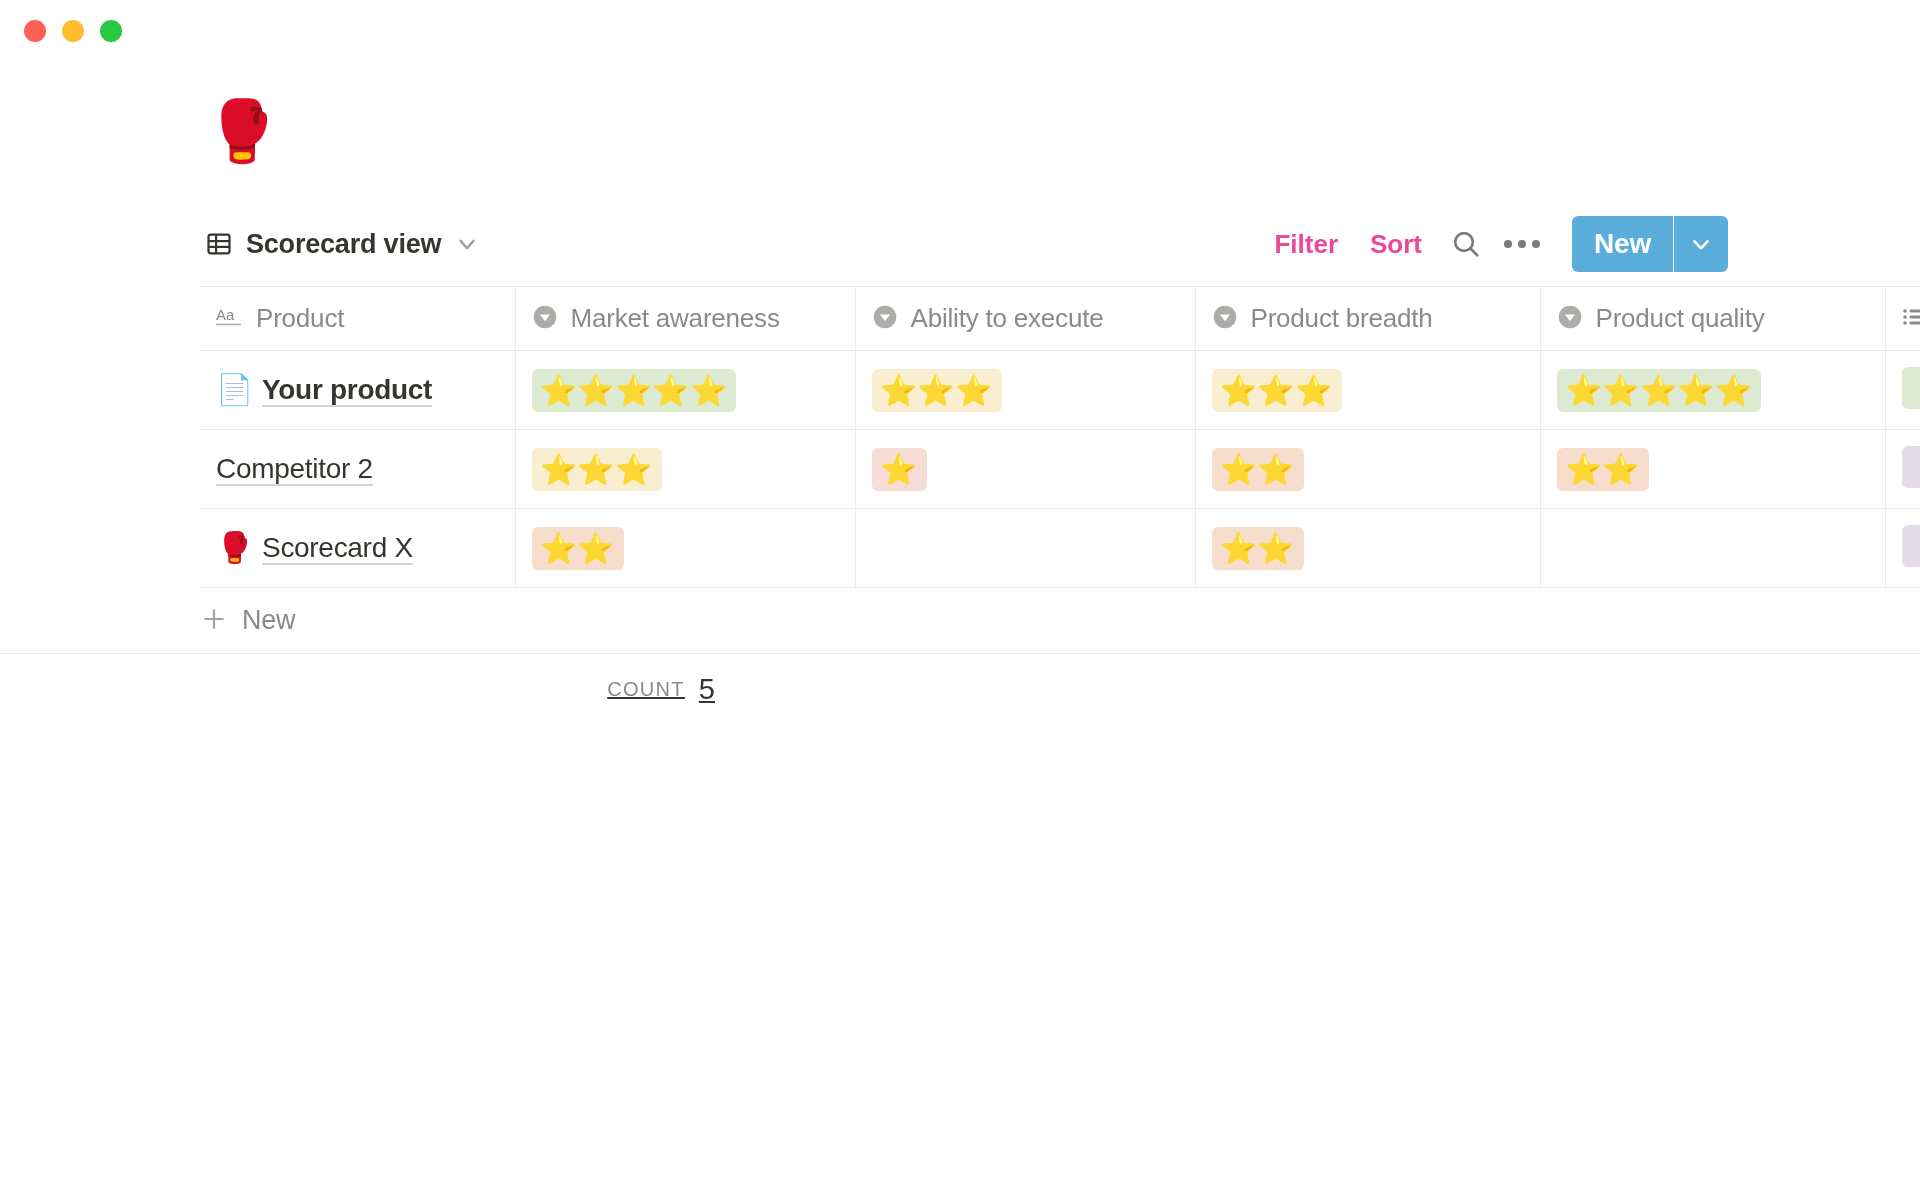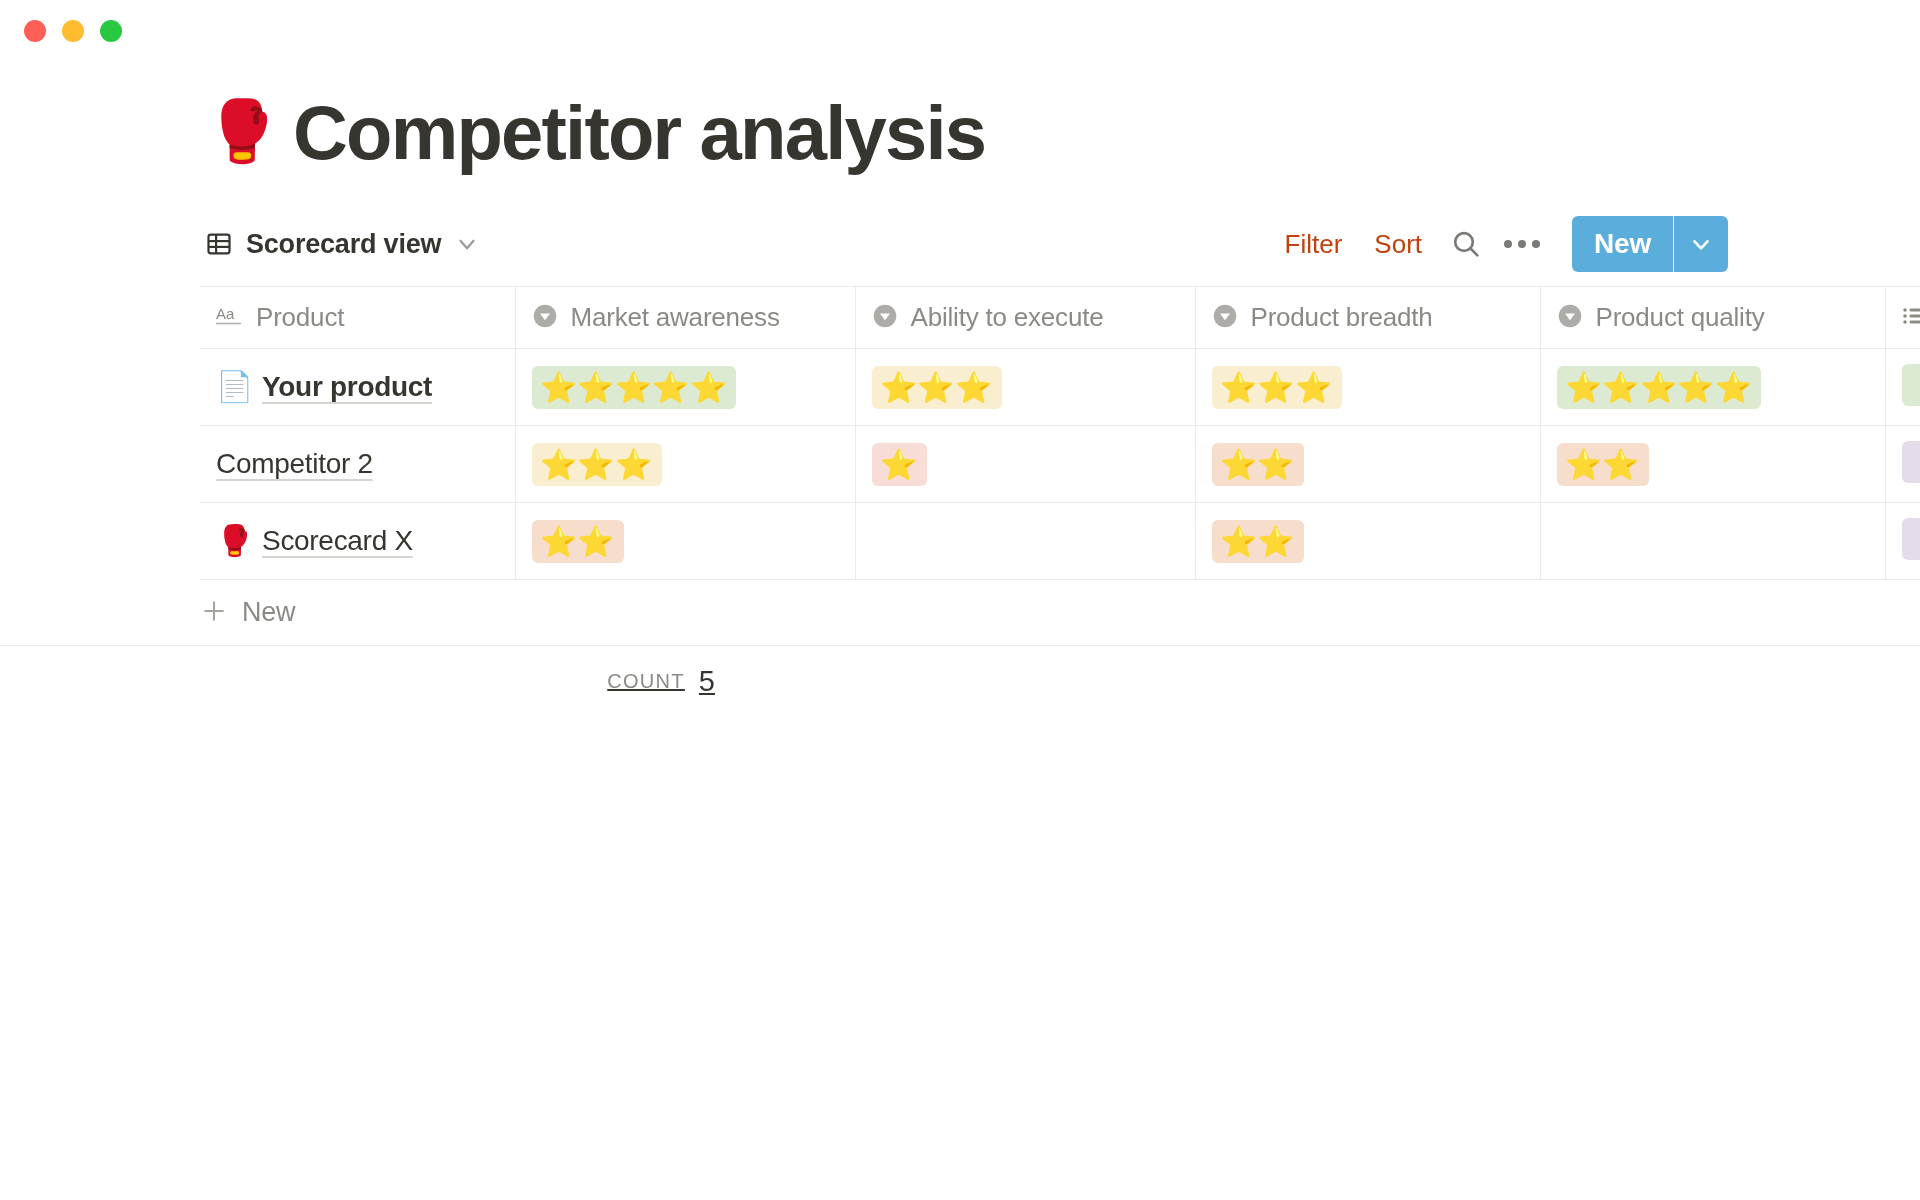--- a/index.html
+++ b/index.html
@@ -277,7 +277,6 @@
 
   <div class="page-title-row">
     <span class="title-emoji">🥊</span>
-    <h1 class="page-title">Competitor analysis</h1>
   </div>
 
   <div class="toolbar">

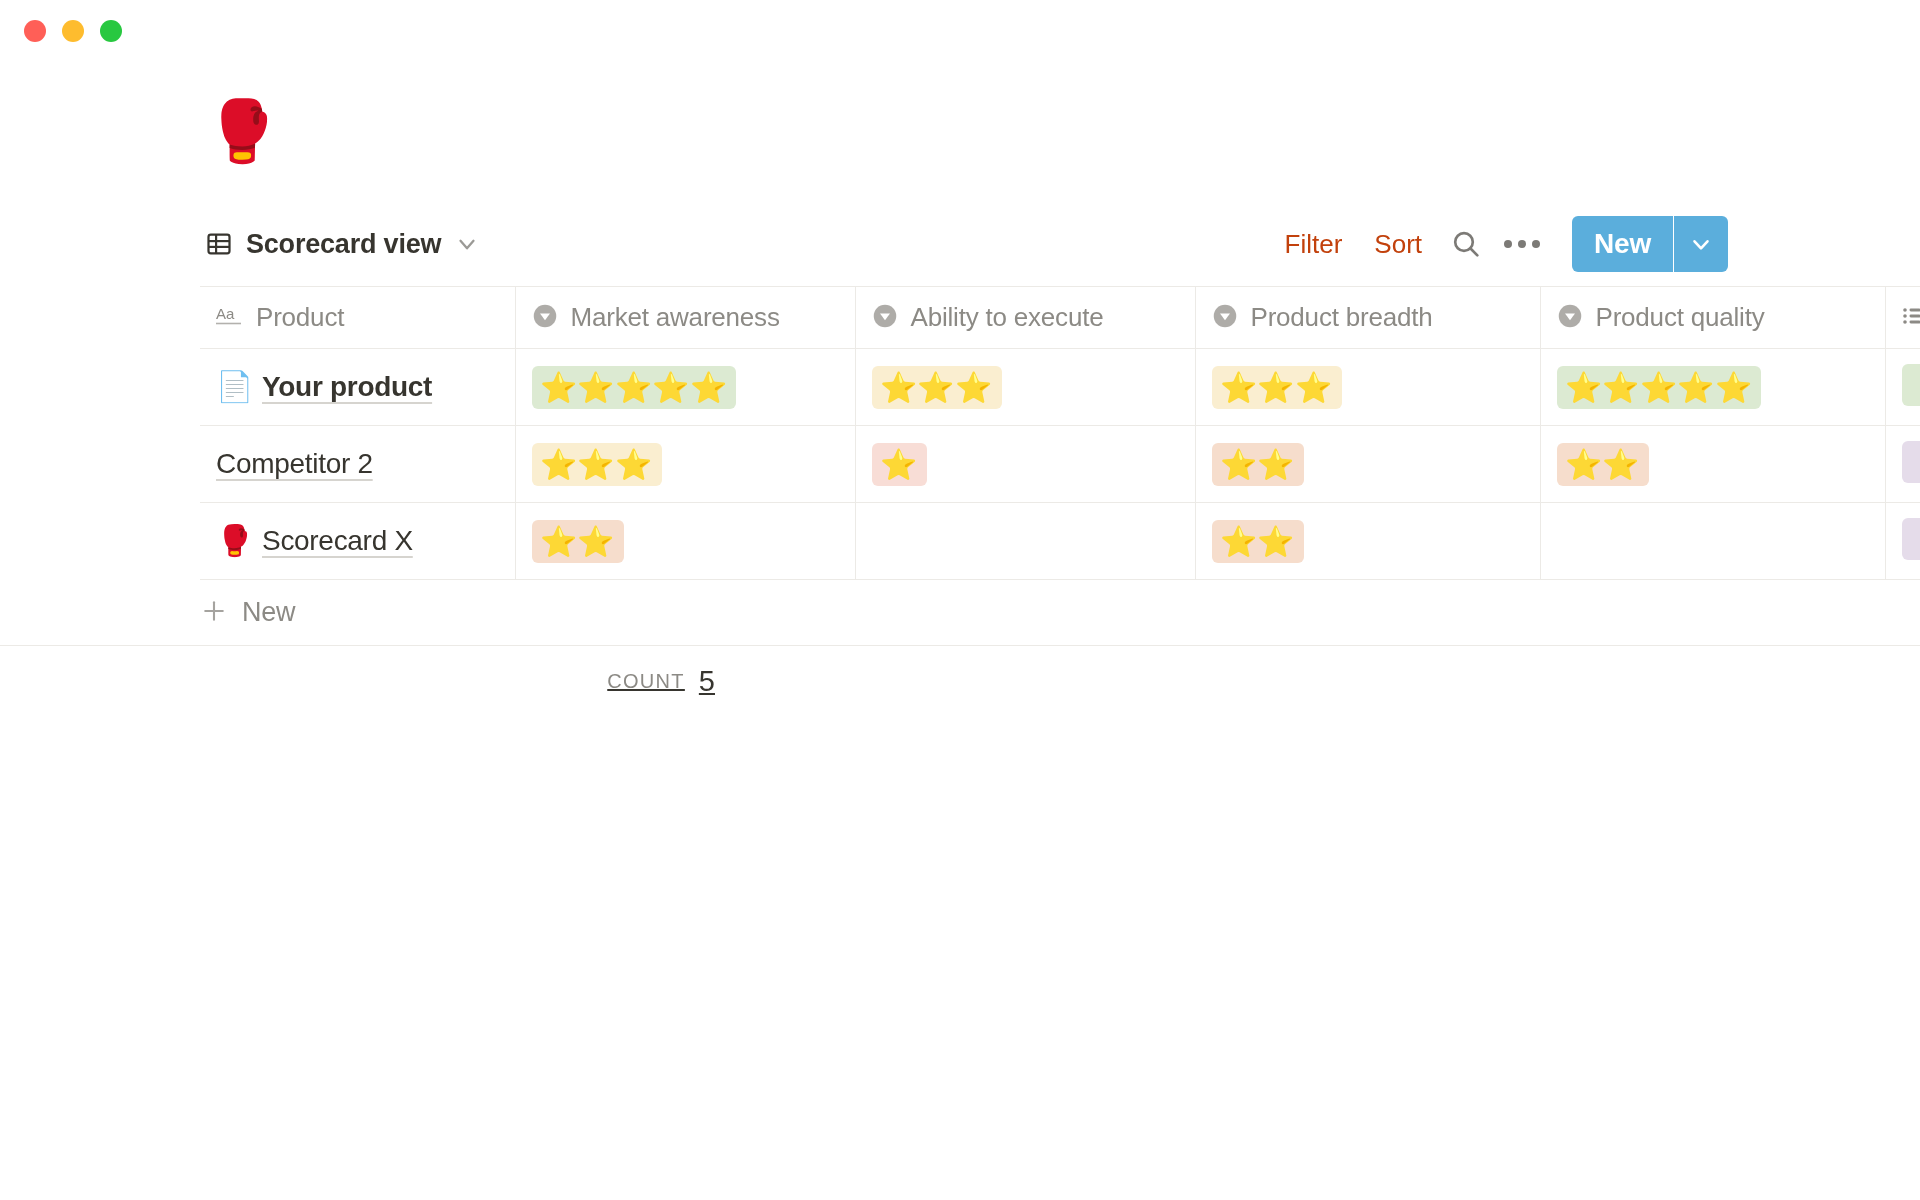--- a/index.html
+++ b/index.html
@@ -97,10 +97,11 @@
   }
   .tool-text {
     font-size: 26px;
-    color: #c2410c;
+    color: #ec4899;
     padding: 8px 16px;
     cursor: pointer;
     white-space: nowrap;
+    font-weight: bold;
   }
   .tool-icon-btn {
     display: flex;

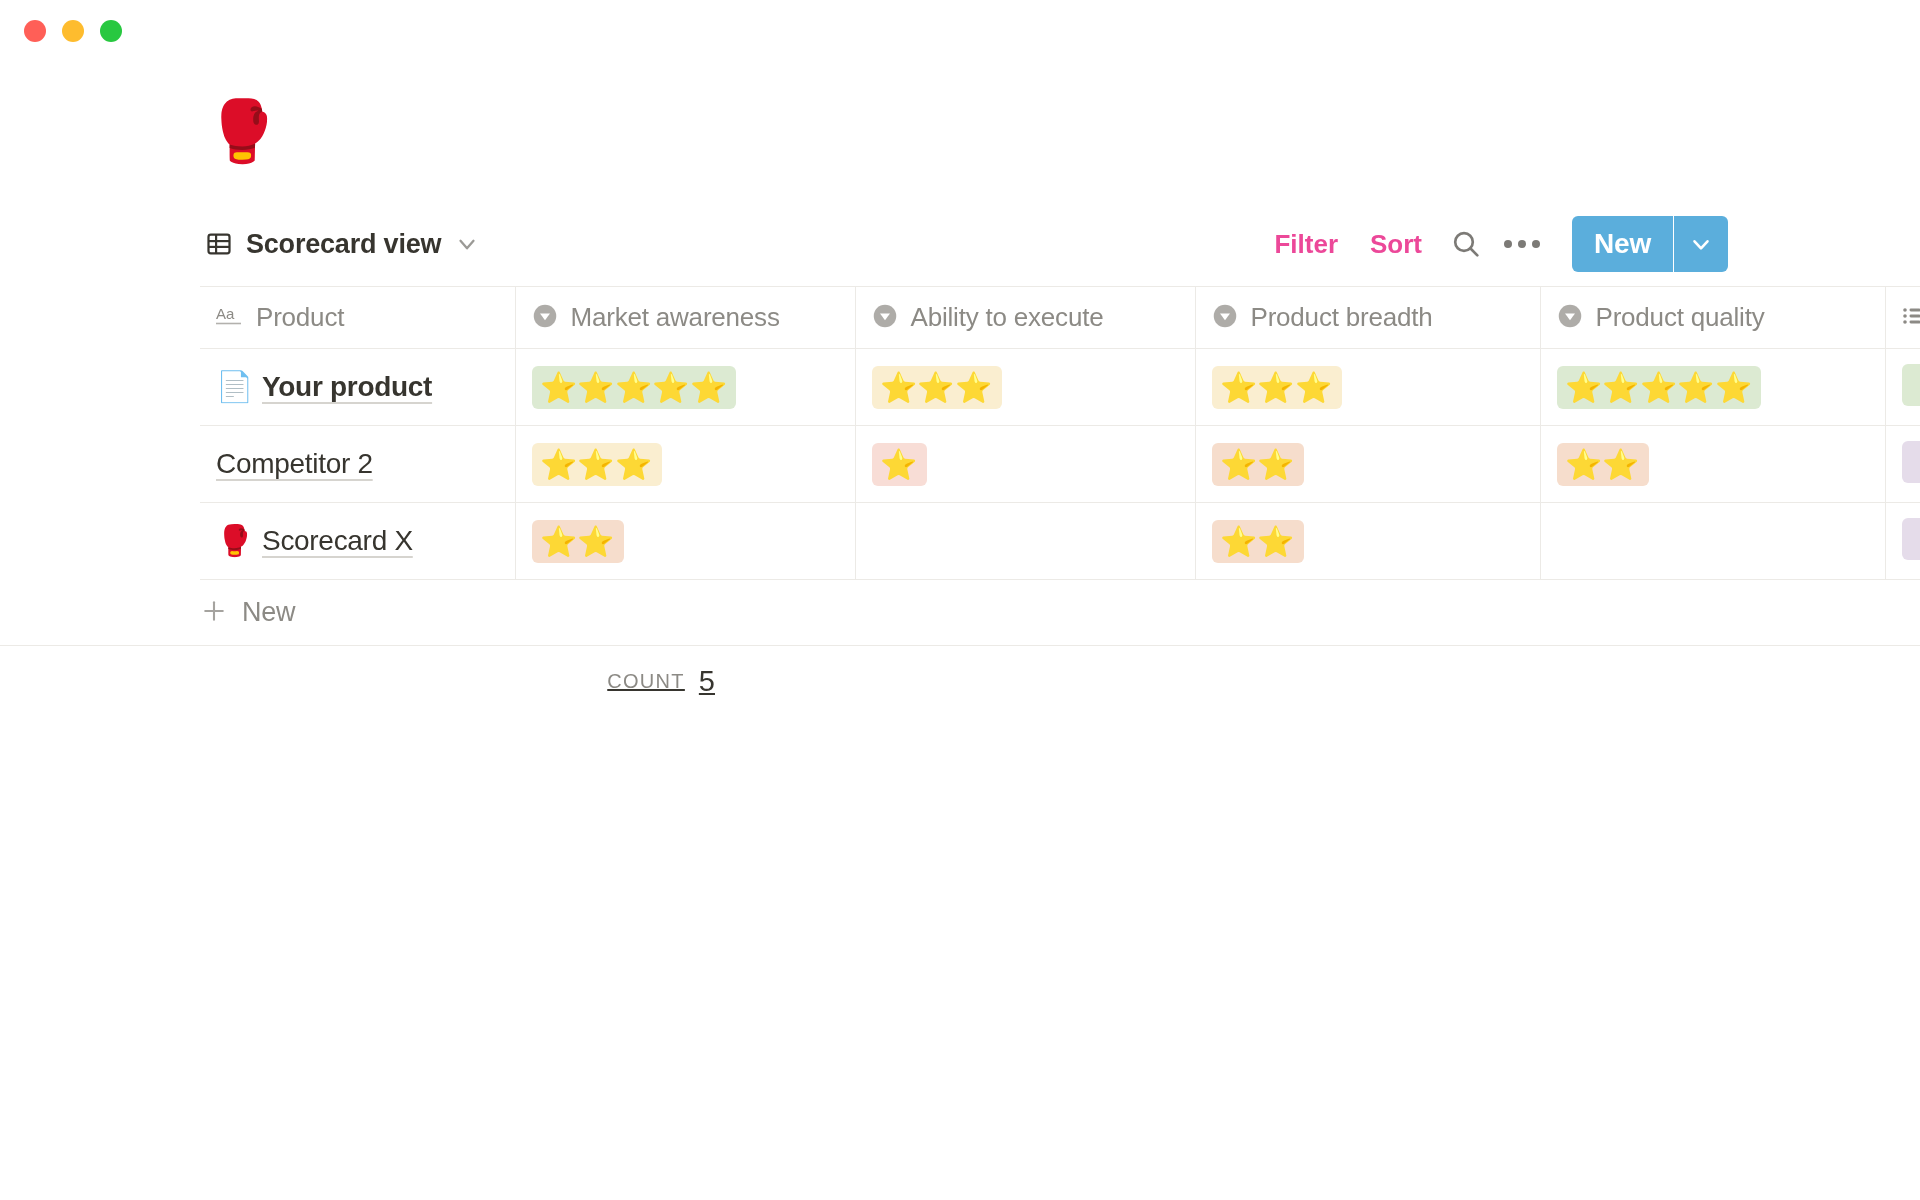--- a/index.html
+++ b/index.html
@@ -160,7 +160,7 @@
     border-right: 1px solid #eceae6;
     text-align: left;
     vertical-align: middle;
-    padding: 8px 16px;
+    padding: 16px 16px;
     overflow: hidden;
   }
   .tbl thead th {

